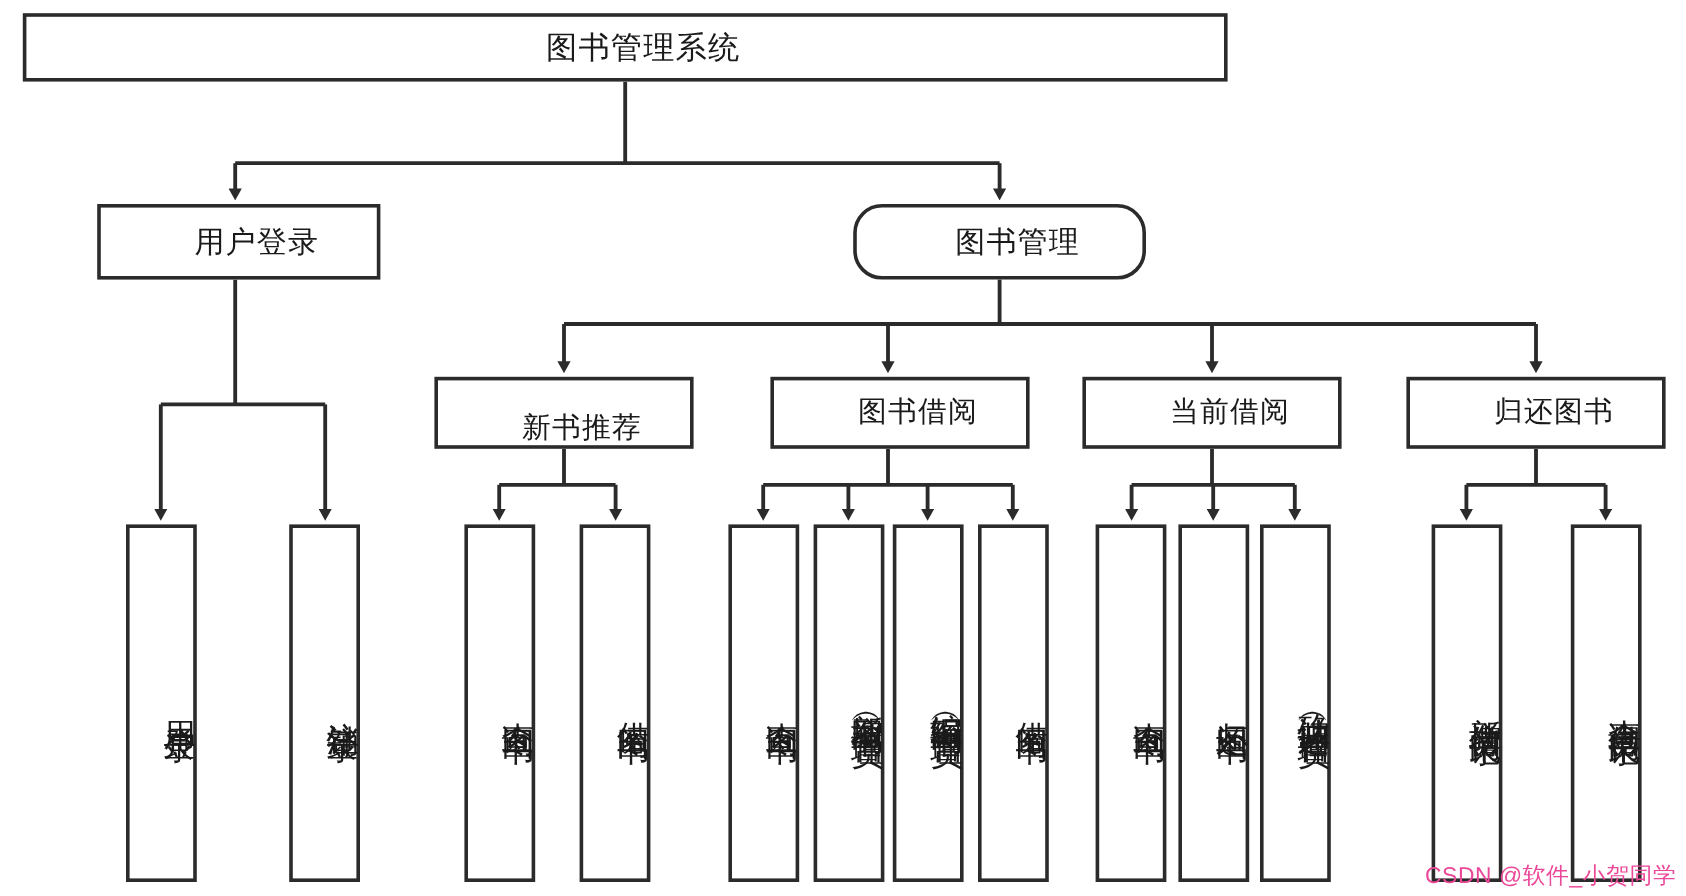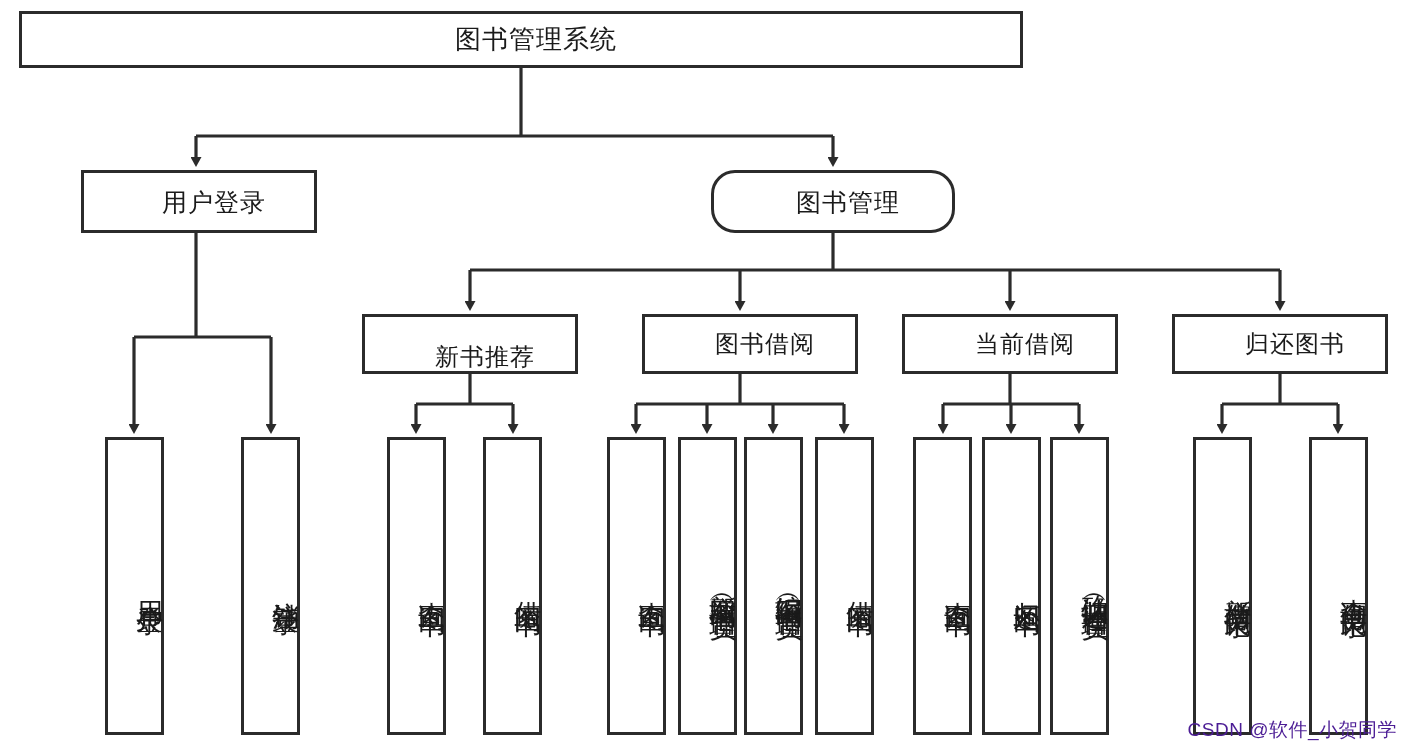--- a/index.html
+++ b/index.html
@@ -59,7 +59,7 @@
     right: 8px;
     bottom: 4px;
     font-size: 19px;
-    color: #4c1d95;
+    color: #ec4899;
     letter-spacing: 0.5px;
     white-space: nowrap;
     pointer-events: none;

